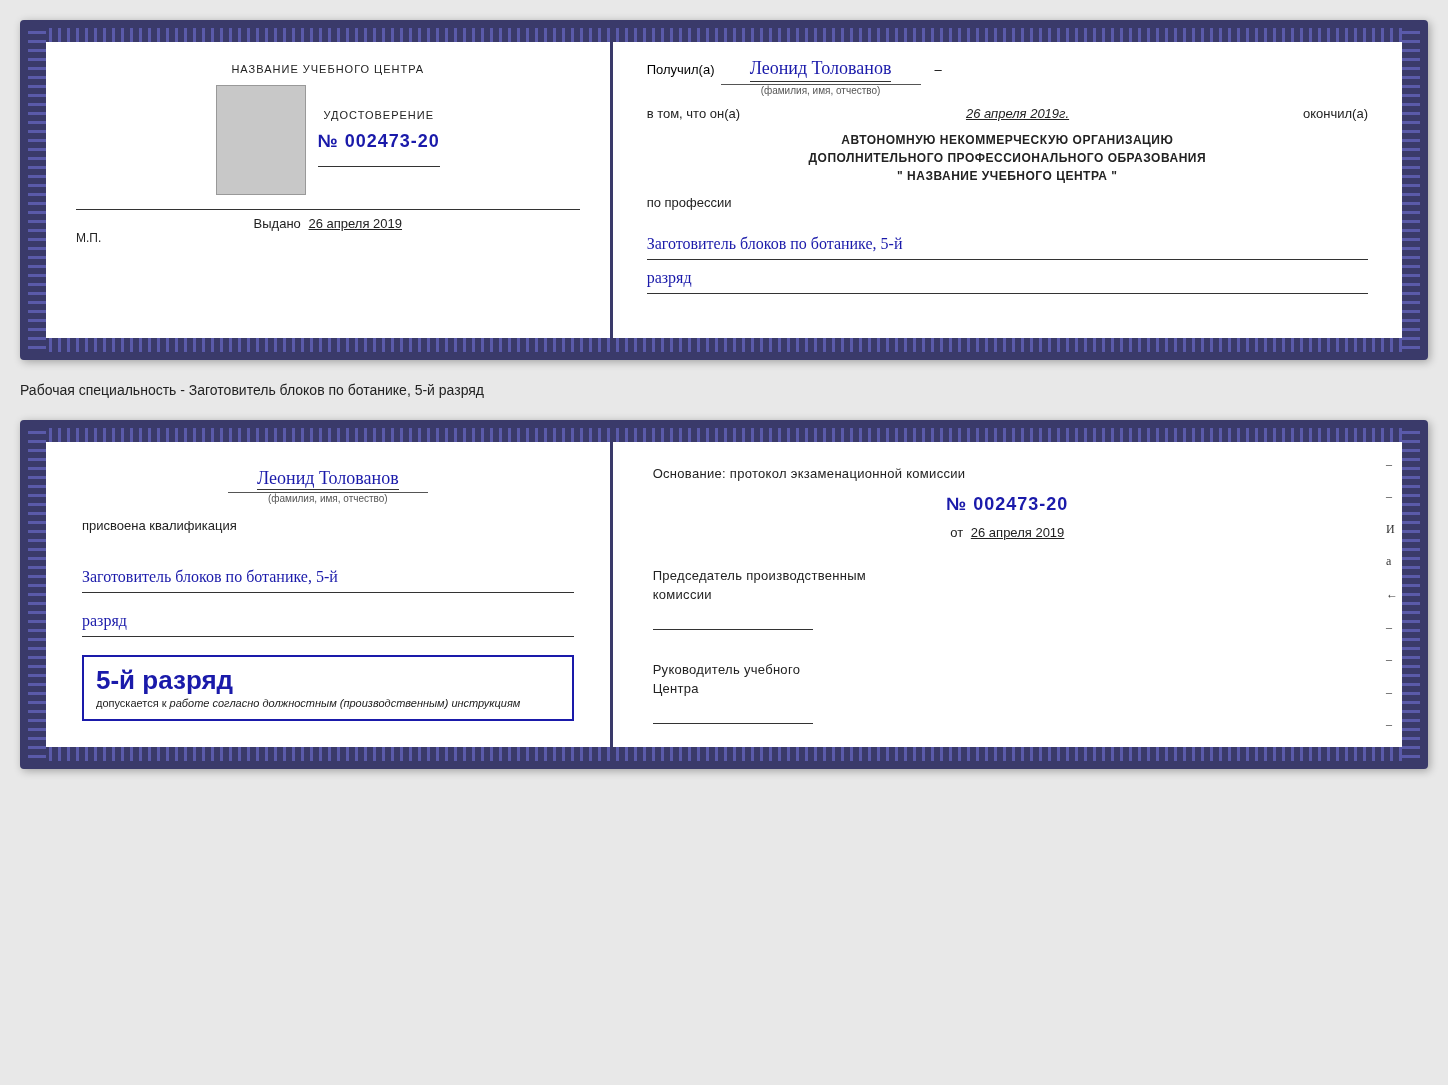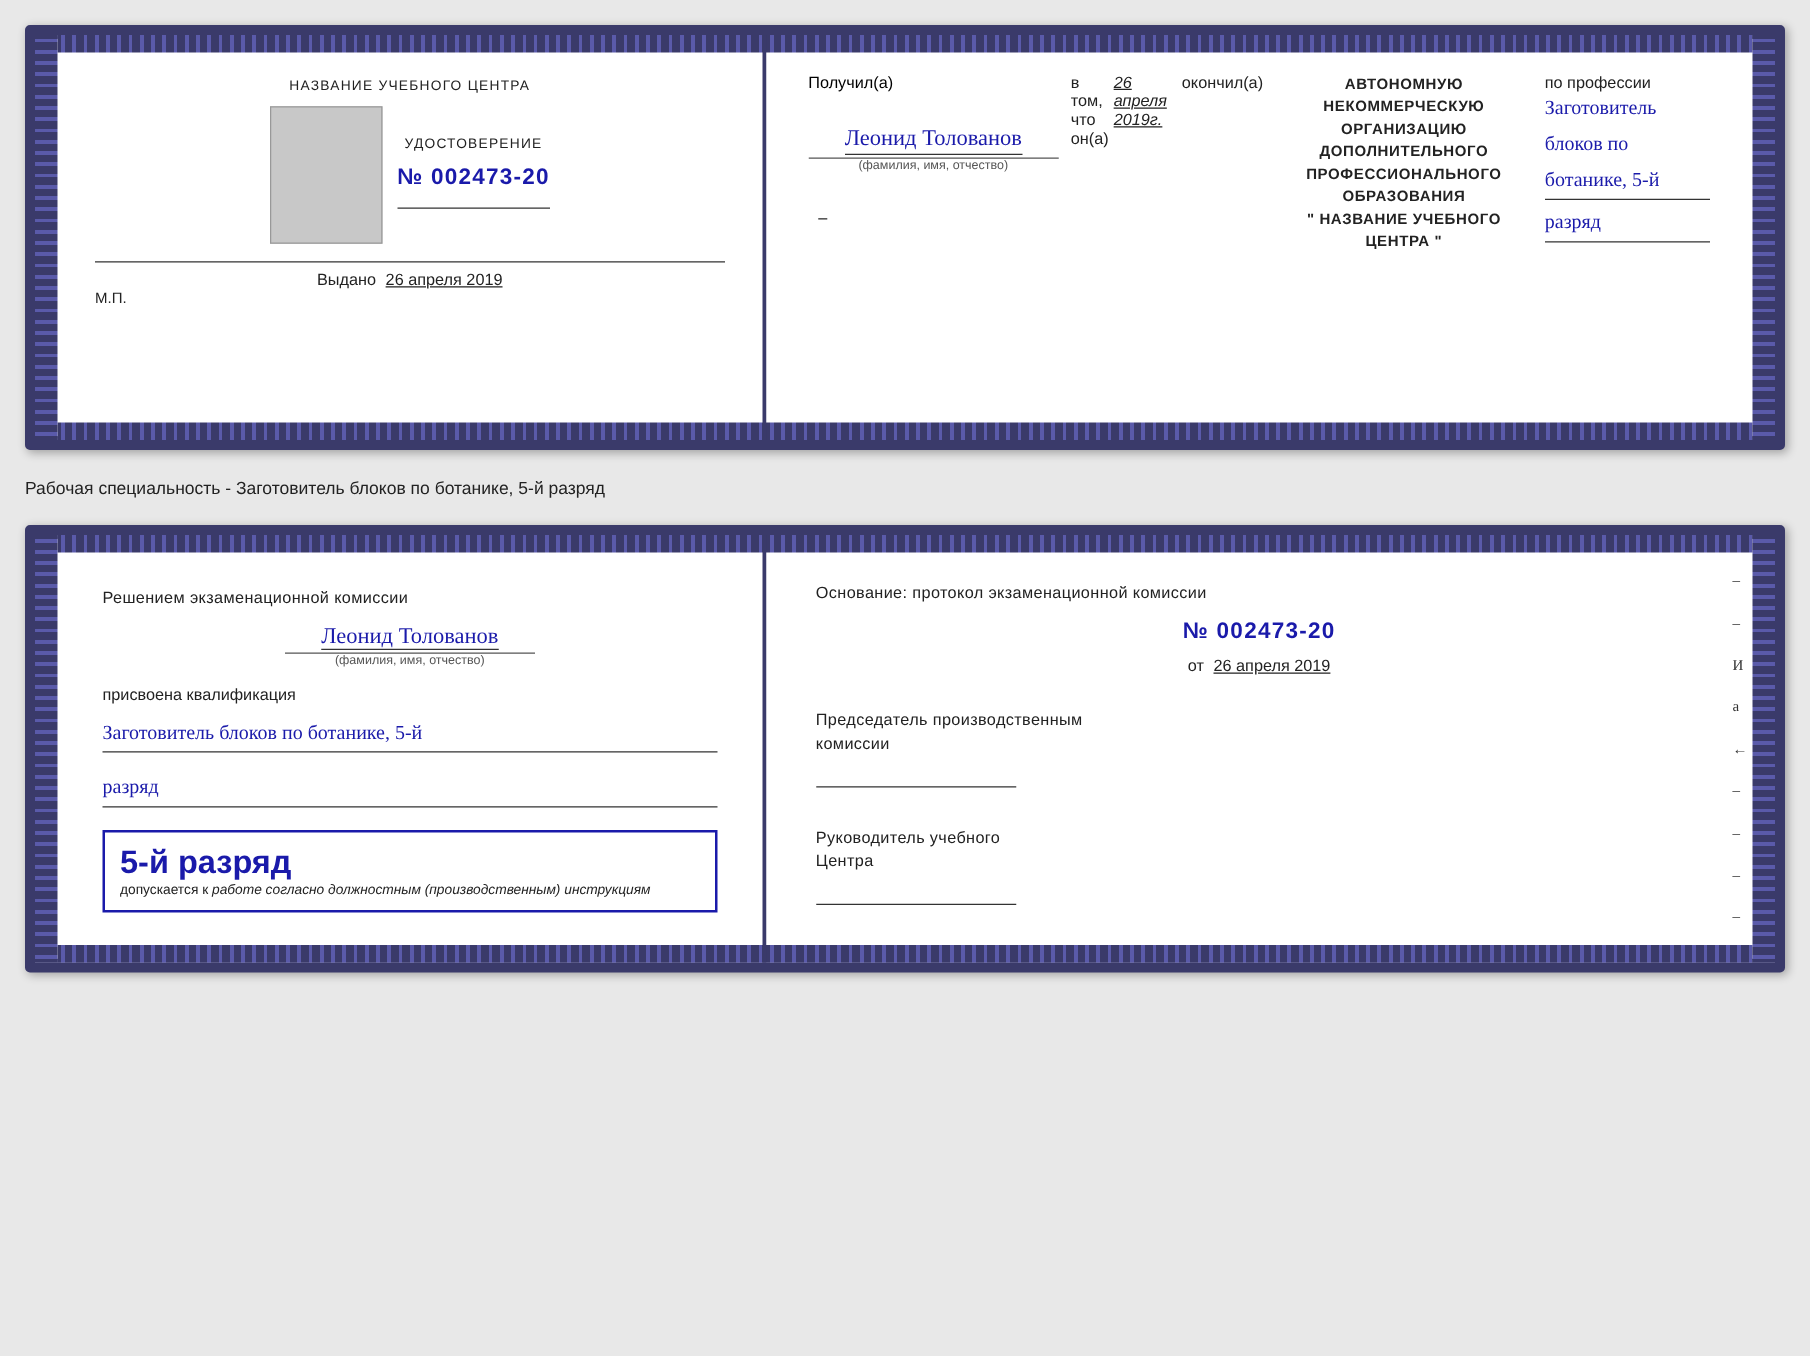--- a/index.html
+++ b/index.html
@@ -98,7 +98,7 @@
       margin-right: 18px;
       width: calc(100% - 18px);
       display: flex;
-      flex-direction: row;
+      flex-direction: column;
       gap: 10px;
       padding: 10px 10px;
     }

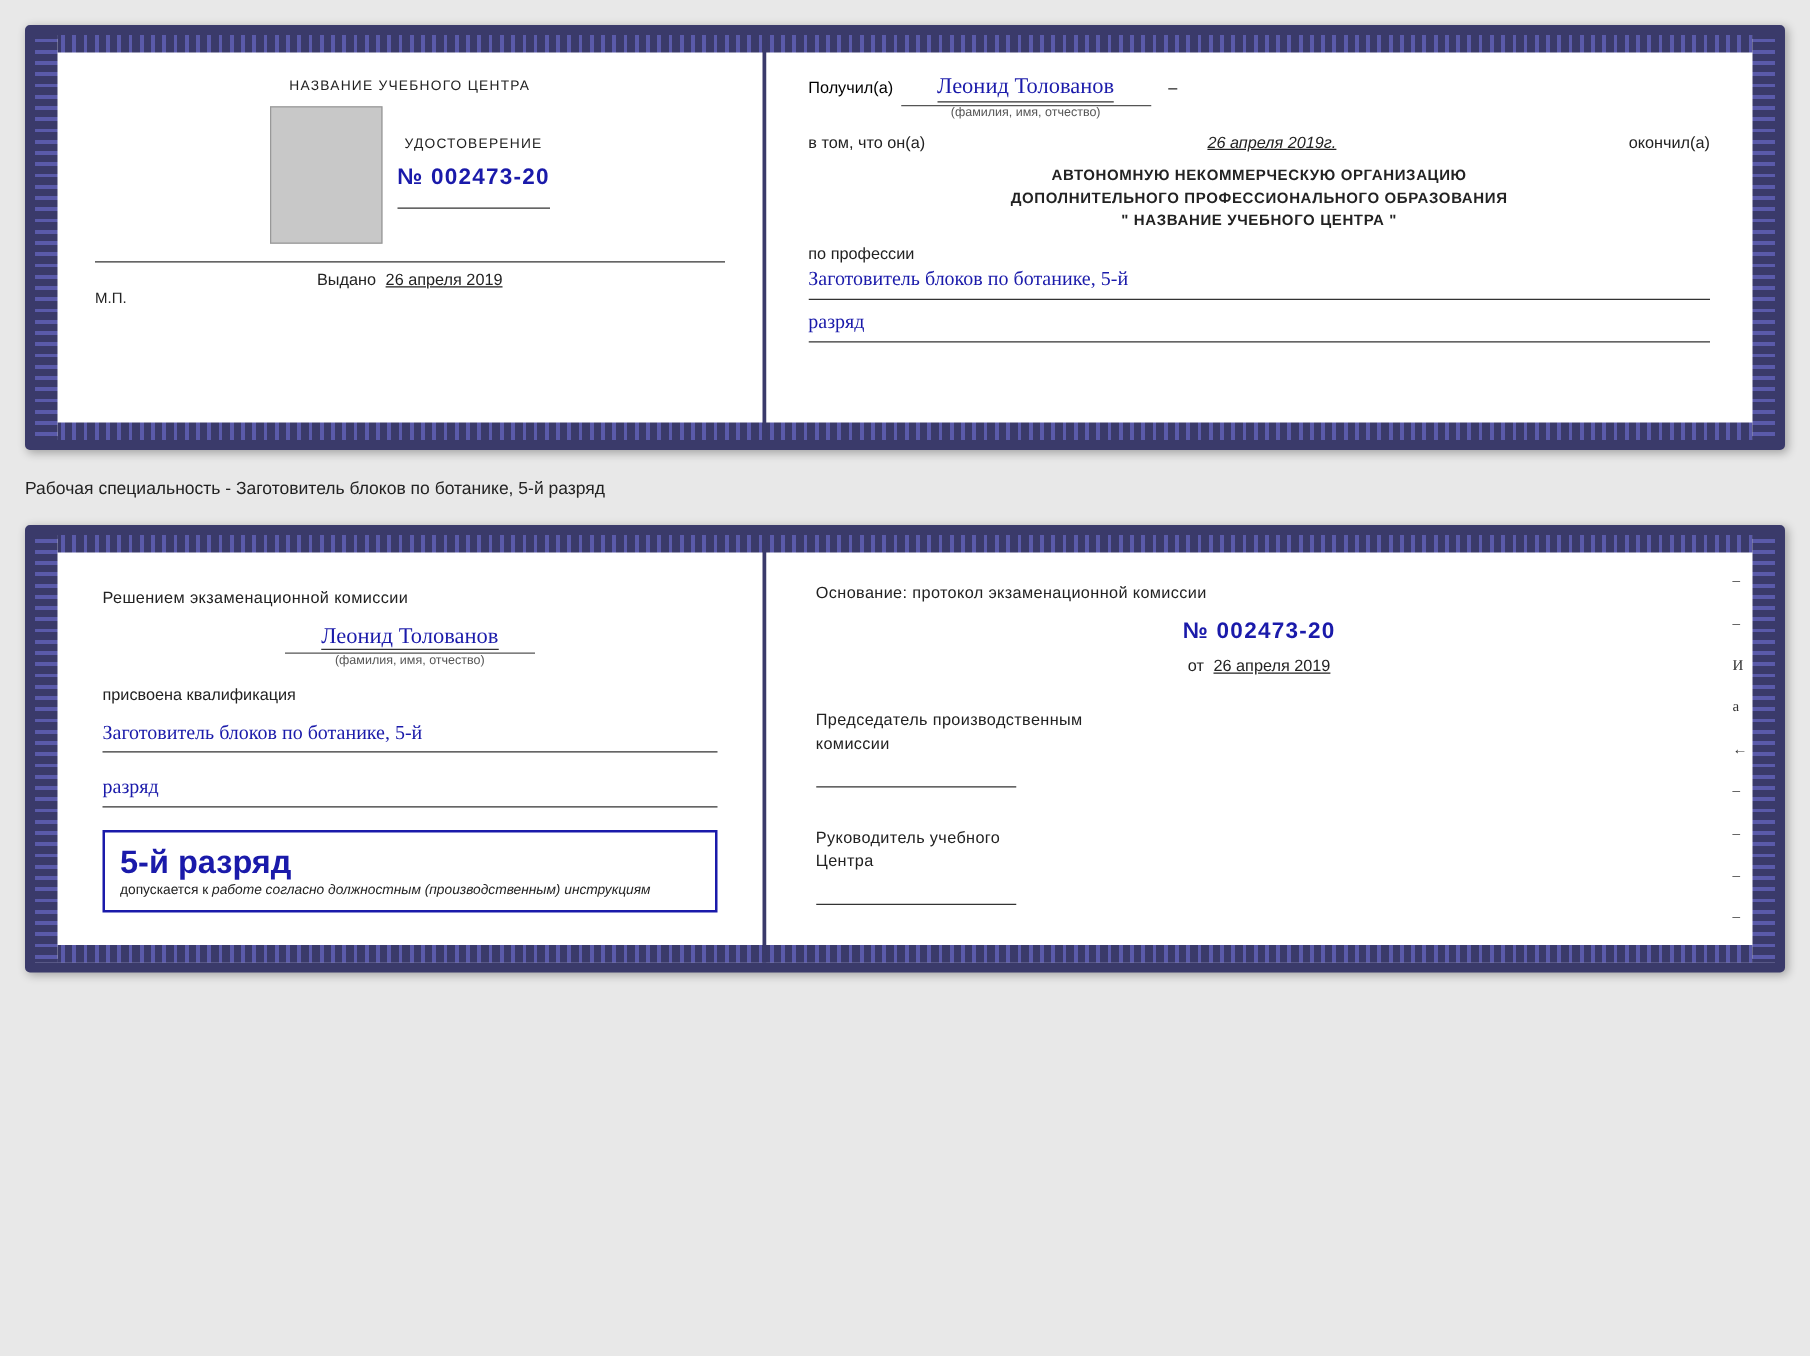--- a/index.html
+++ b/index.html
@@ -216,6 +216,7 @@
       border-bottom: 1px solid #333;
       display: block;
       line-height: 1.8;
+      margin-top: 20px;
     }
 
     .razryad-value {

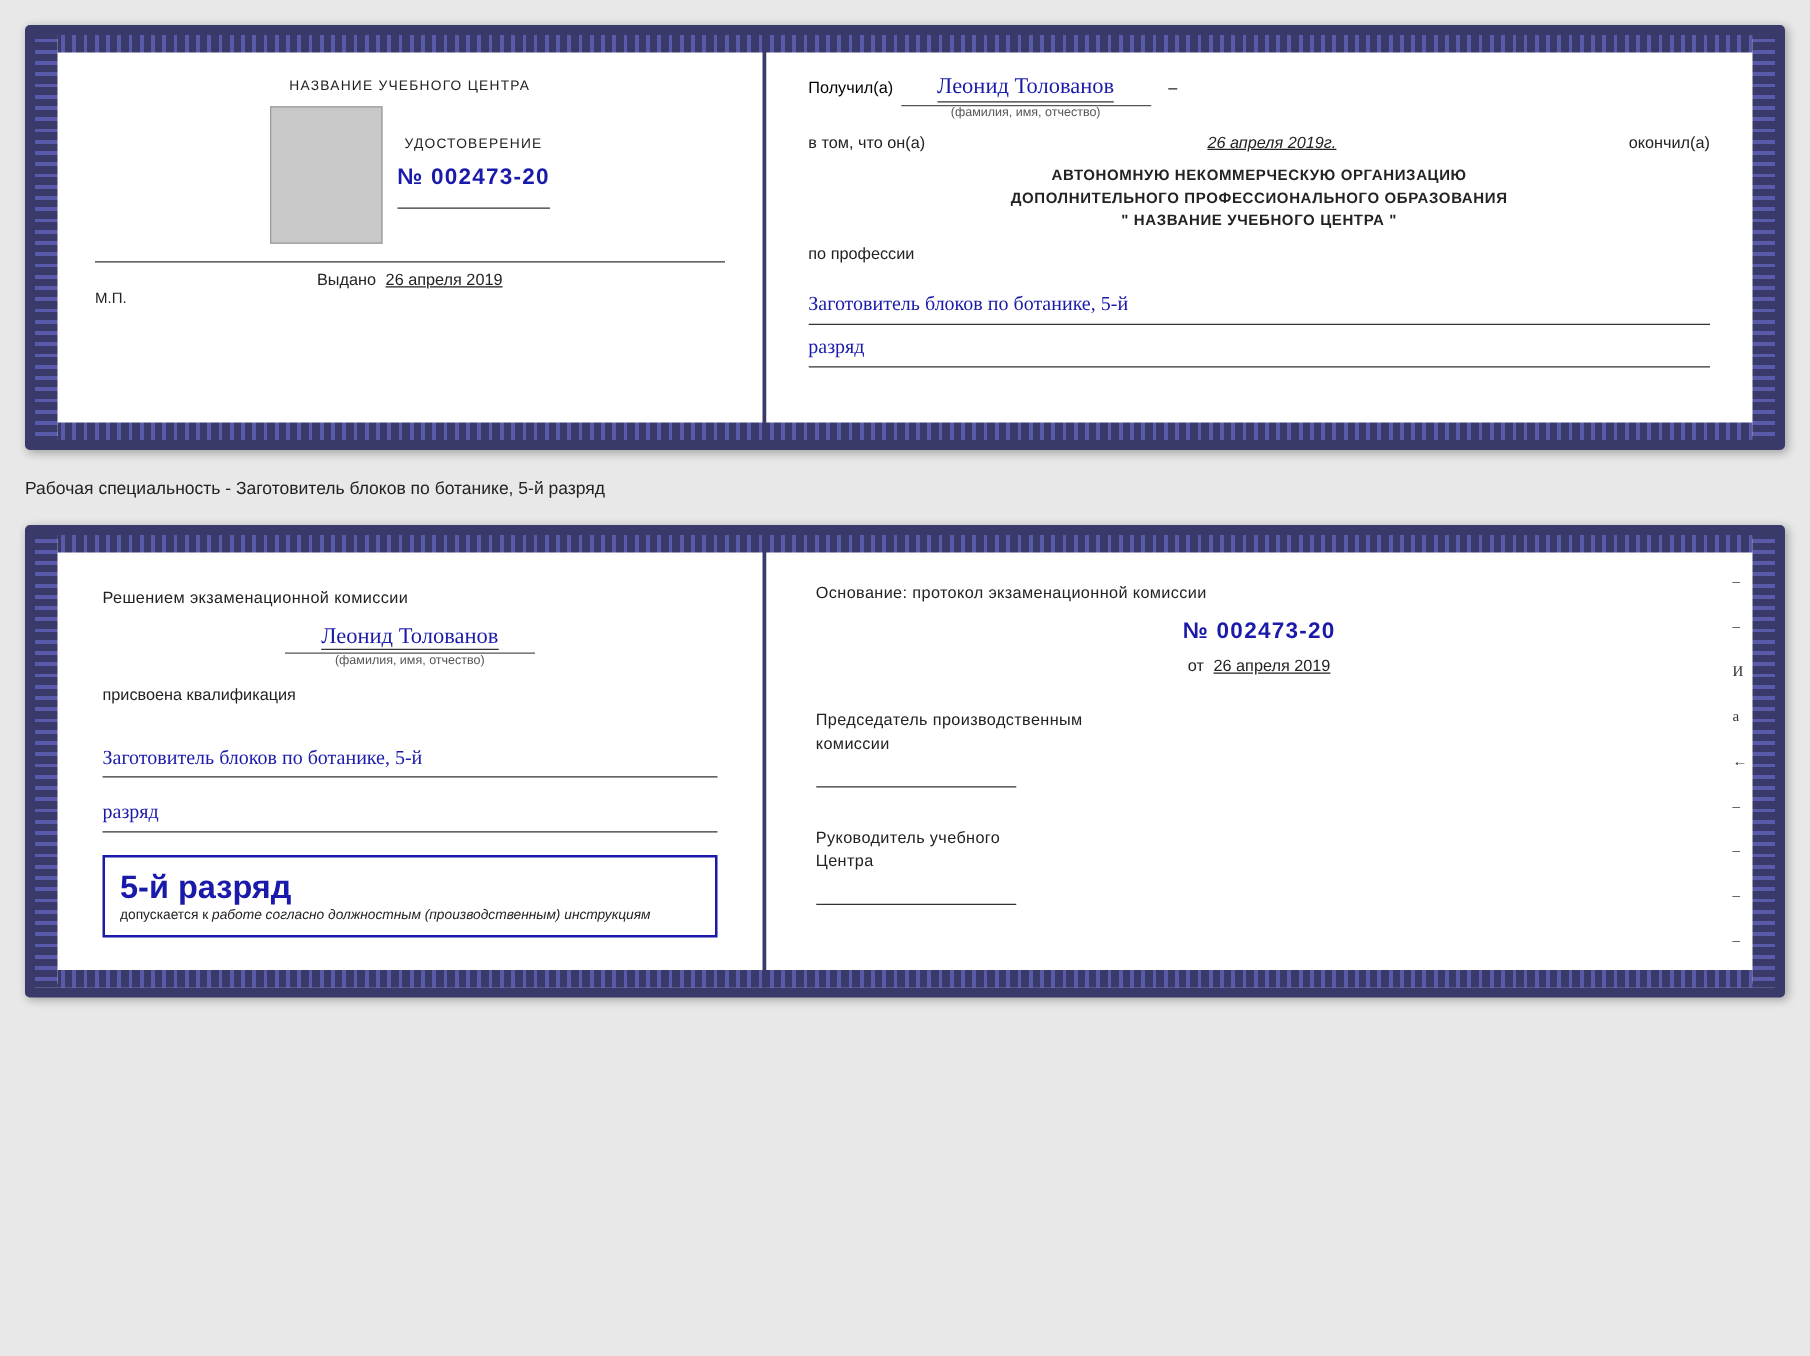--- a/index.html
+++ b/index.html
@@ -443,7 +443,6 @@
     <div class="left-panel">
       <div class="bottom-left-panel-inner">
 
-        <div class="decision-text">Решением экзаменационной комиссии</div>
 
         <div style="display:inline-flex; flex-direction:column; align-items:center; margin-bottom:4px;">
           <span class="decision-name">Леонид Толованов</span>

